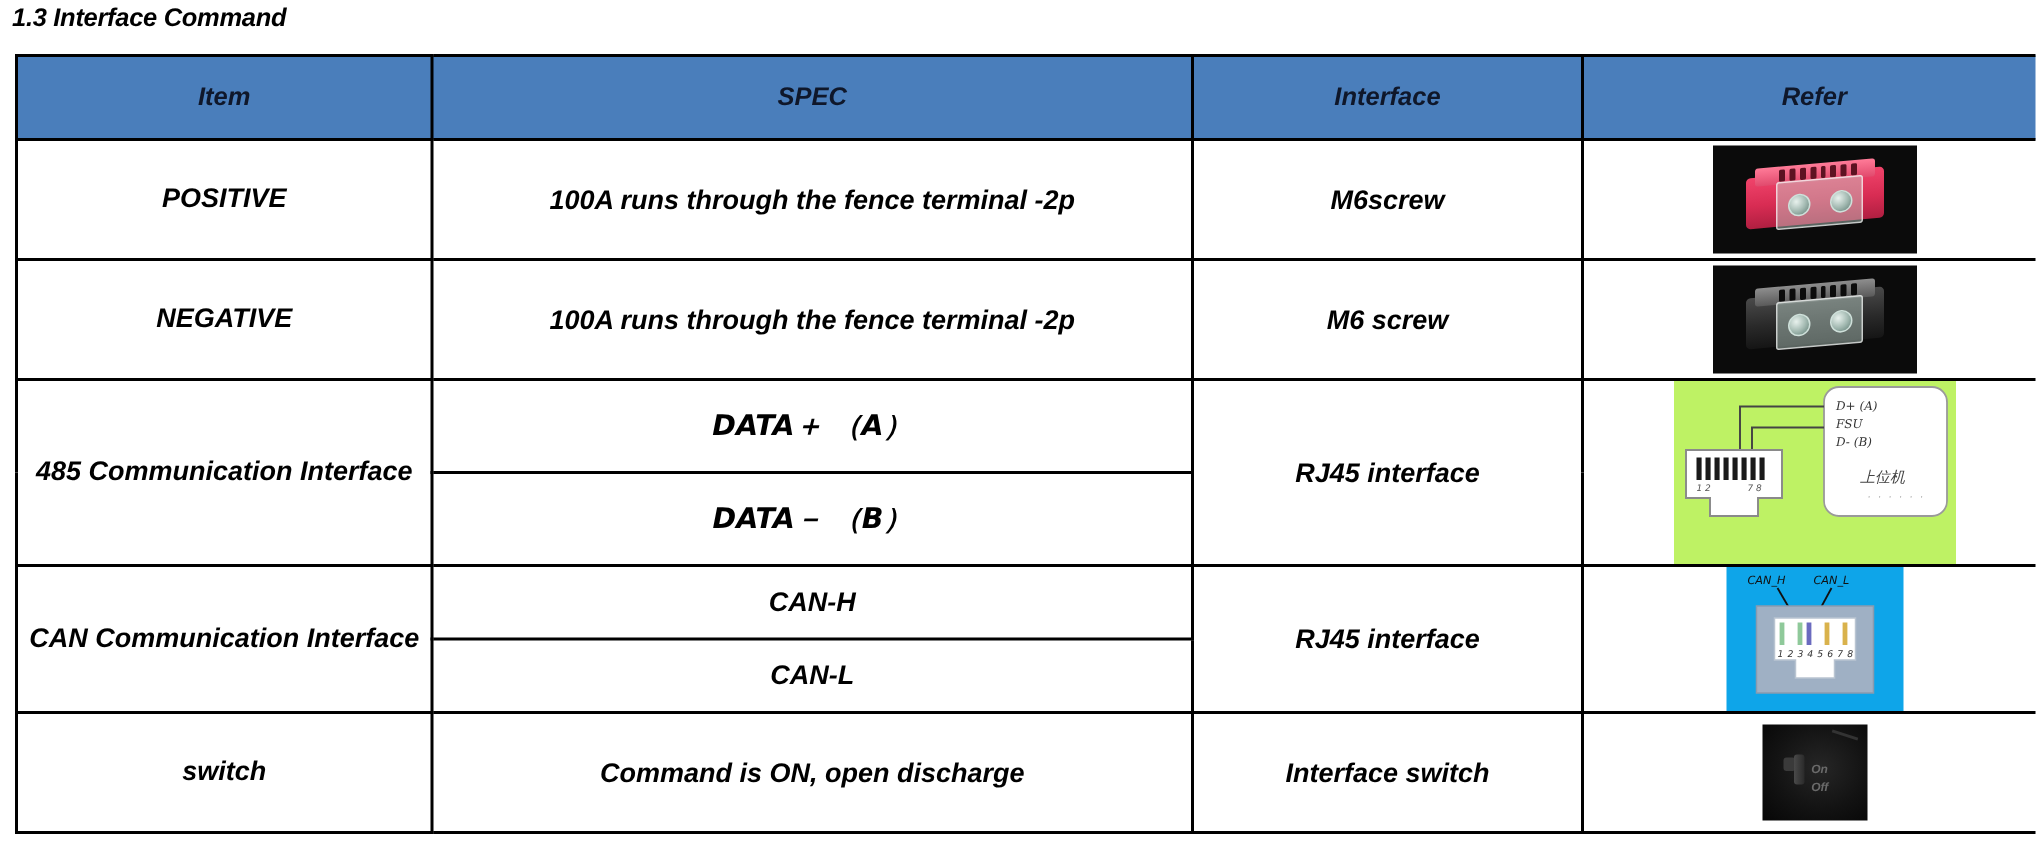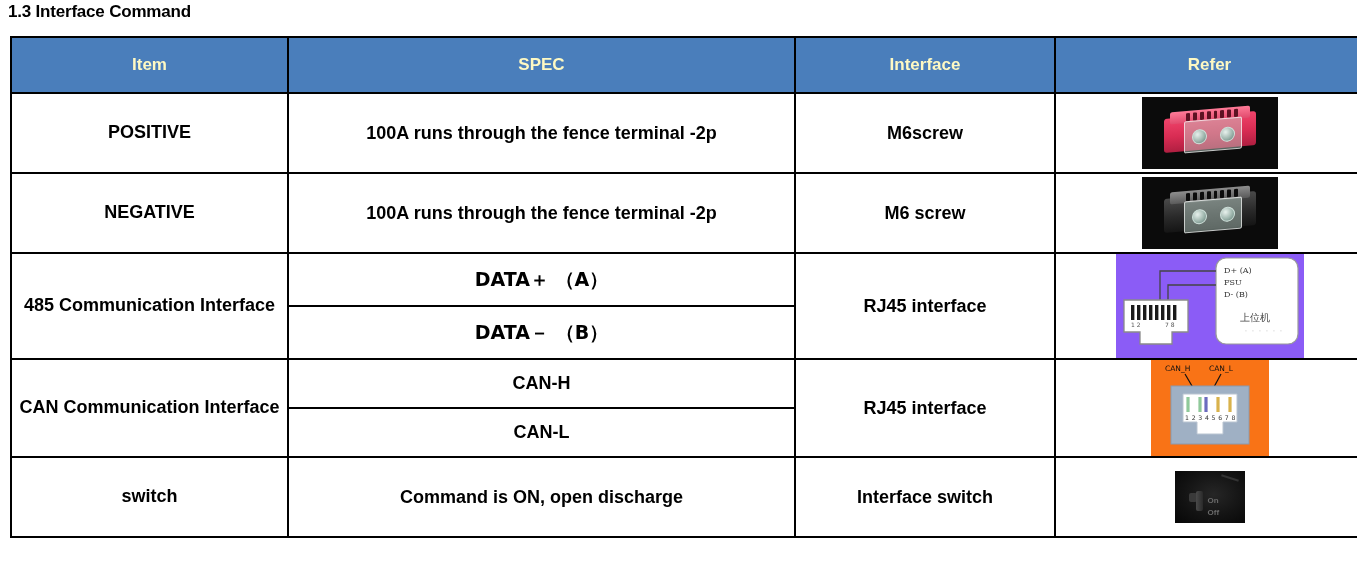--- a/index.html
+++ b/index.html
@@ -18,6 +18,7 @@
     position: relative;
     width: 1357px;
     height: 571px;
+    font-style: italic;
   }
   .section-title {
     position: absolute;

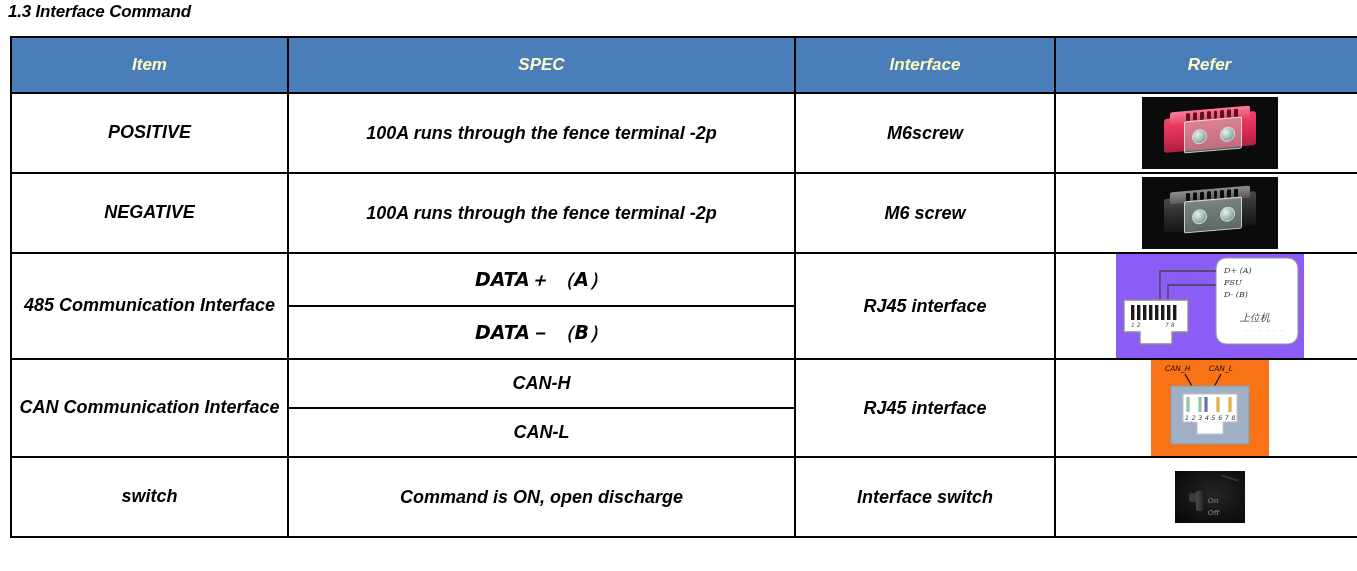--- a/index.html
+++ b/index.html
@@ -46,7 +46,7 @@
   }
   thead th {
     background: #4a7ebb;
-    color: #fef9c3;
+    color: #0f172a;
     font-size: 17px;
     font-weight: bold;
     height: 54px;

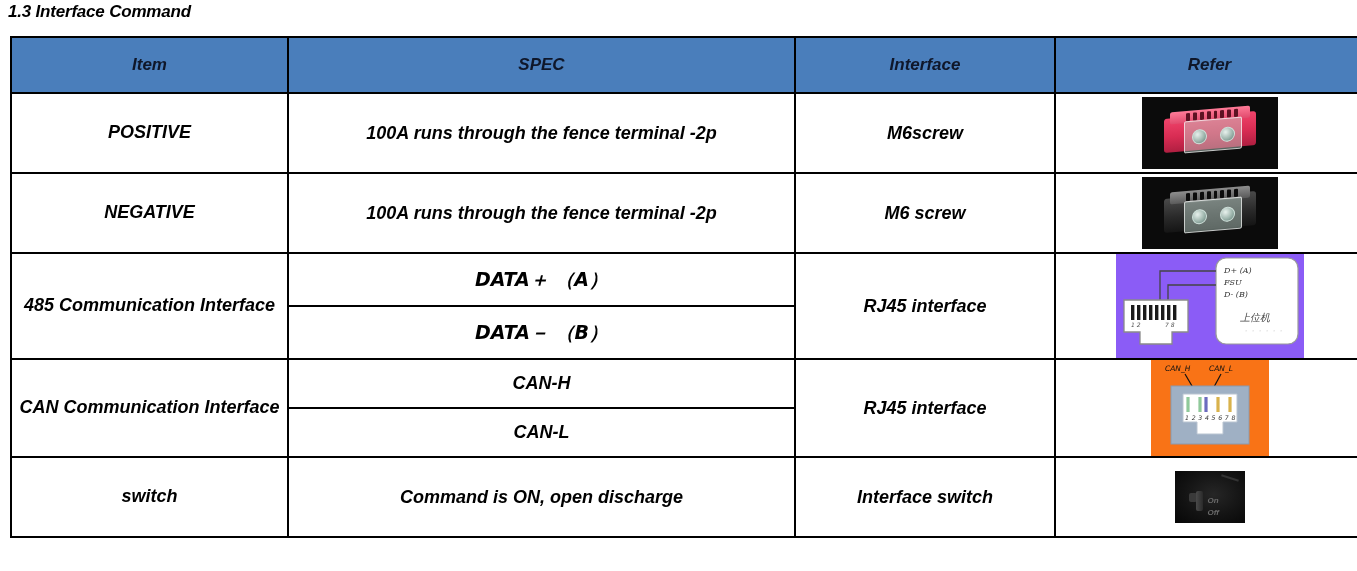--- a/index.html
+++ b/index.html
@@ -153,7 +153,7 @@
   }
 
   
-  .diag-485 { width: 188px; height: 104px; background: #8b5cf6; position: relative; }
+  .diag-485 { width: 188px; height: 122px; background: #bef264; position: relative; }
 
   
   .diag-can { width: 118px; height: 96px; background: #f97316; position: relative; }

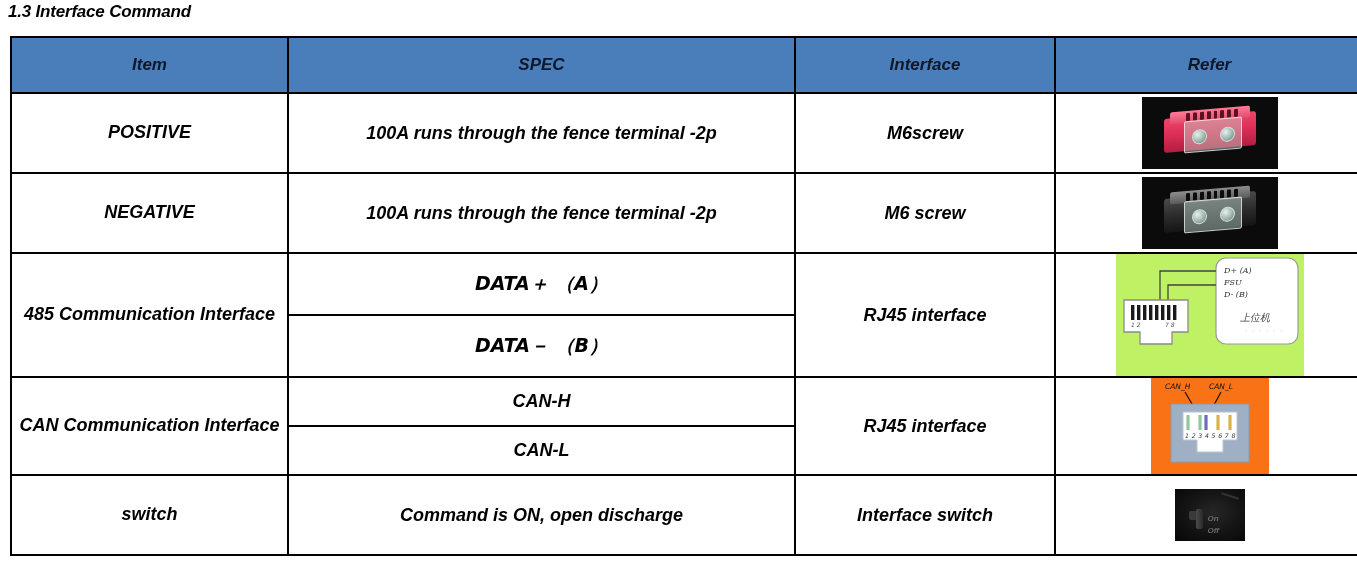--- a/index.html
+++ b/index.html
@@ -156,7 +156,7 @@
   .diag-485 { width: 188px; height: 122px; background: #bef264; position: relative; }
 
   
-  .diag-can { width: 118px; height: 96px; background: #f97316; position: relative; }
+  .diag-can { width: 118px; height: 96px; background: #0ea5e9; position: relative; }
 
   
   .photo-switch {

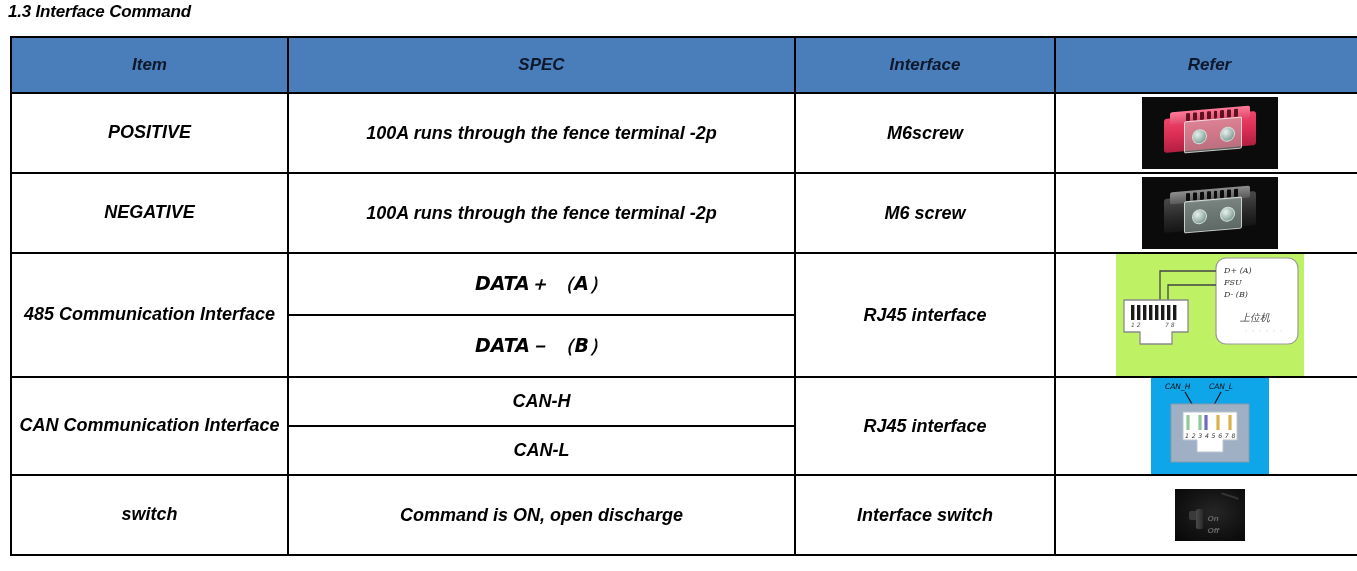--- a/index.html
+++ b/index.html
@@ -160,7 +160,7 @@
 
   
   .photo-switch {
-    width: 70px; height: 52px;
+    width: 70px; height: 64px;
     background: radial-gradient(ellipse at 55% 45%, #262626 0%, #131313 55%, #060606 100%);
     position: relative;
     overflow: hidden;

